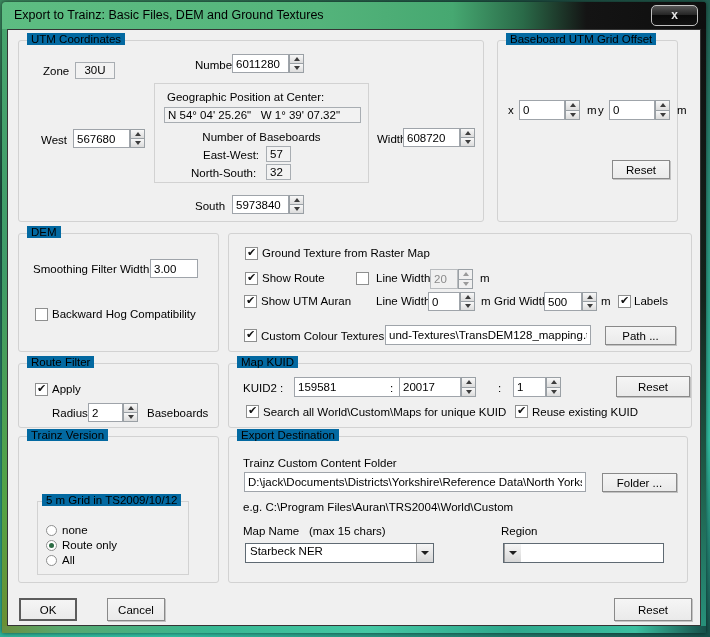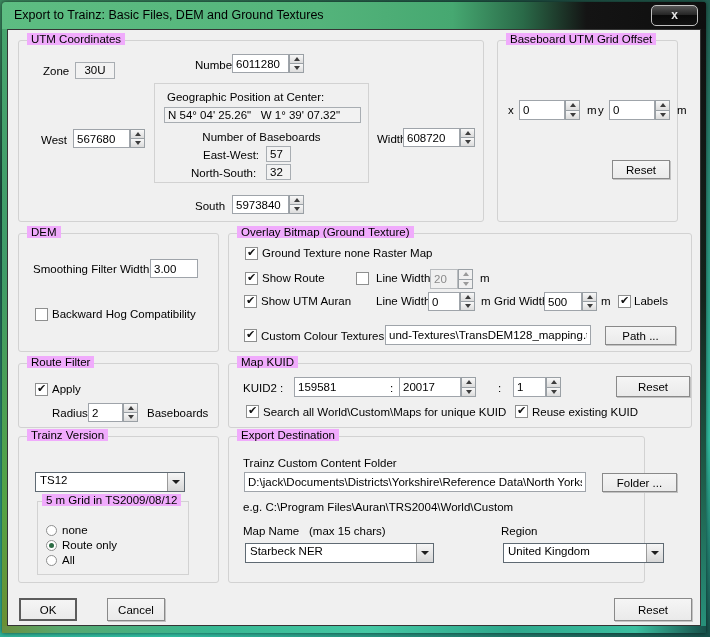--- a/index.html
+++ b/index.html
@@ -33,7 +33,7 @@
     background:#f0f0f0; border:1px solid #353535; }
 
   .group { position:absolute; border:1px solid #d2d2d2; border-radius:3px; }
-  .legend { position:absolute; top:-8px; left:8px; background:#f0abfc; padding:0 4px; white-space:nowrap; }
+  .legend { position:absolute; top:-8px; left:8px; background:#0369a1; padding:0 4px; white-space:nowrap; }
 
   .lbl { position:absolute; white-space:nowrap; }
   .rofield { position:absolute; background:#f2f2f2; border:1px solid #a8adb2; overflow:hidden;

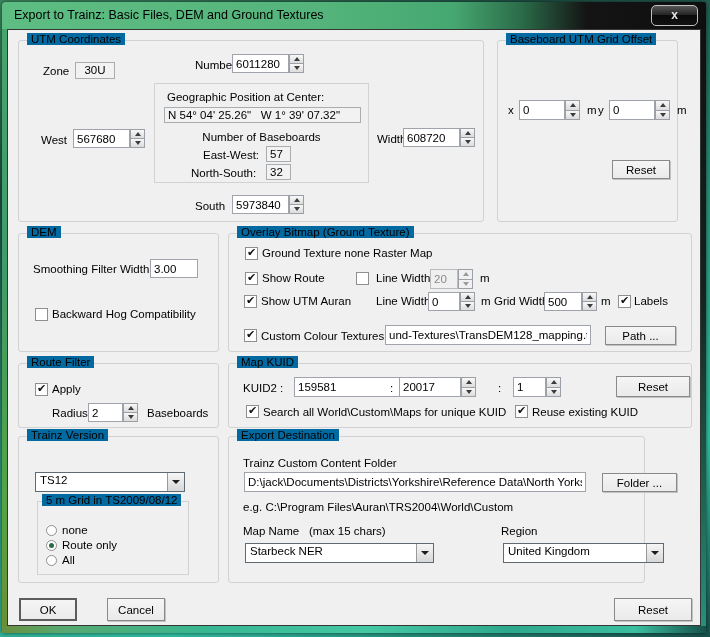--- a/index.html
+++ b/index.html
@@ -177,7 +177,6 @@
     </div>
 
     <div class="group" style="left:220px;top:203px;width:464px;height:119px">
-      <span class="legend">Overlay Bitmap (Ground Texture)</span>
 
       <span class="cb checked" style="left:16px;top:13px"></span>
       <span class="lbl" style="left:33px;top:13px">Ground Texture none Raster Map</span>

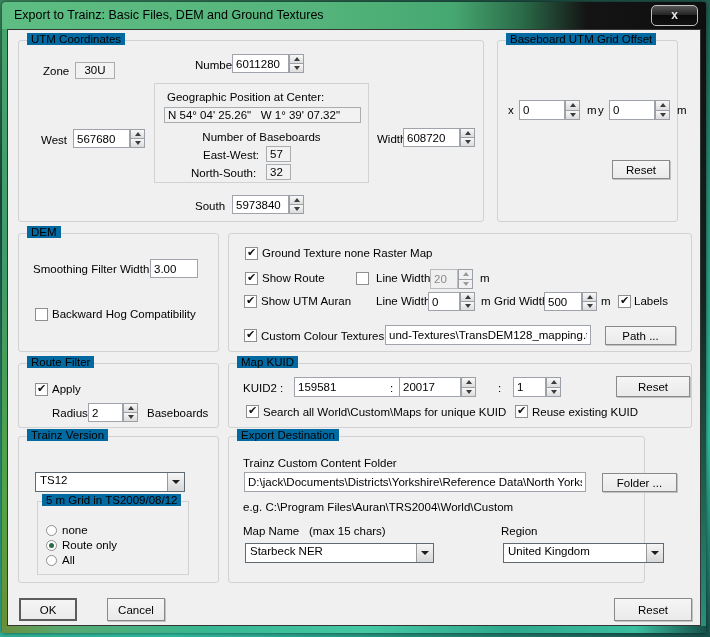--- a/index.html
+++ b/index.html
@@ -179,7 +179,7 @@
     <div class="group" style="left:220px;top:203px;width:464px;height:119px">
 
       <span class="cb checked" style="left:16px;top:13px"></span>
-      <span class="lbl" style="left:33px;top:13px">Ground Texture none Raster Map</span>
+      <span class="lbl" style="left:33px;top:13px">Ground Texture from Raster Map</span>
 
       <span class="cb checked" style="left:16px;top:38px"></span>
       <span class="lbl" style="left:33px;top:38px">Show Route</span>

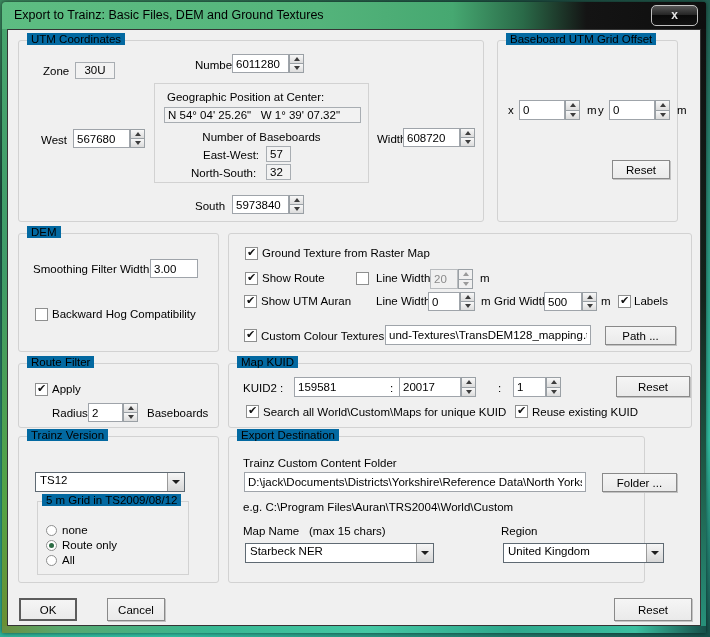--- a/index.html
+++ b/index.html
@@ -286,7 +286,7 @@
       </div>
     </div>
 
-    <div class="group" style="left:220px;top:406px;width:417px;height:147px">
+    <div class="group" style="left:220px;top:406px;width:460px;height:147px">
       <span class="legend">Export Destination</span>
       <span class="lbl" style="left:14px;top:20px">Trainz Custom Content Folder</span>
       <div class="tfield" style="left:15px;top:35px;width:342px;height:20px">

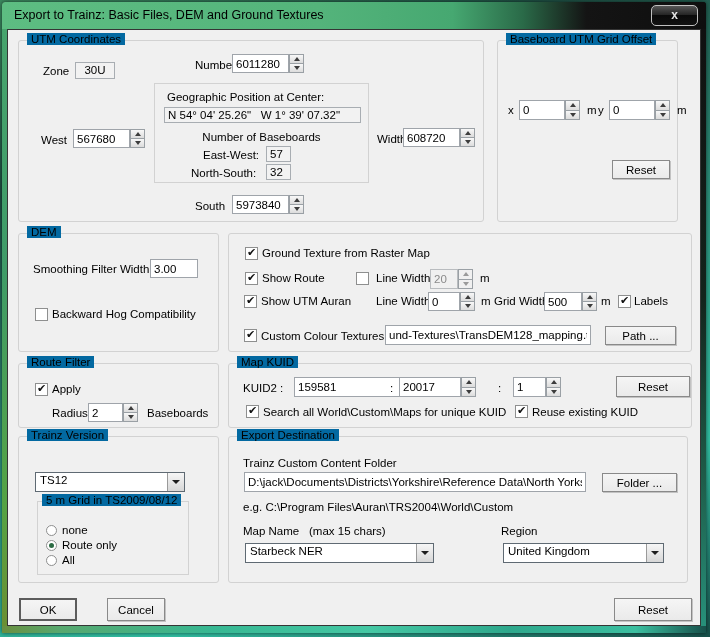--- a/index.html
+++ b/index.html
@@ -271,10 +271,6 @@
 
     <div class="group" style="left:10px;top:406px;width:201px;height:147px">
       <span class="legend">Trainz Version</span>
-      <div class="combo" style="left:16px;top:35px;width:150px;height:20px">
-        <div class="cval">TS12</div>
-        <div class="cbtn"></div>
-      </div>
       <div class="group" style="left:18px;top:64px;width:152px;height:74px;border-radius:0">
         <span class="legend" style="left:4px">5 m Grid in TS2009/08/12</span>
         <span class="radio" style="left:8px;top:23px"></span>

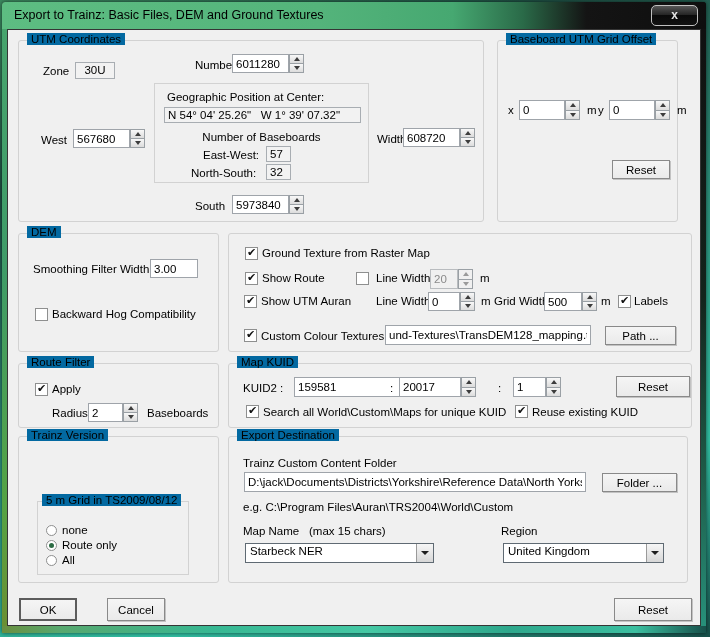--- a/index.html
+++ b/index.html
@@ -272,7 +272,7 @@
     <div class="group" style="left:10px;top:406px;width:201px;height:147px">
       <span class="legend">Trainz Version</span>
       <div class="group" style="left:18px;top:64px;width:152px;height:74px;border-radius:0">
-        <span class="legend" style="left:4px">5 m Grid in TS2009/08/12</span>
+        <span class="legend" style="left:4px">5 m Grid in TS2009/10/12</span>
         <span class="radio" style="left:8px;top:23px"></span>
         <span class="lbl" style="left:24px;top:22px">none</span>
         <span class="radio selected" style="left:8px;top:38px"></span>

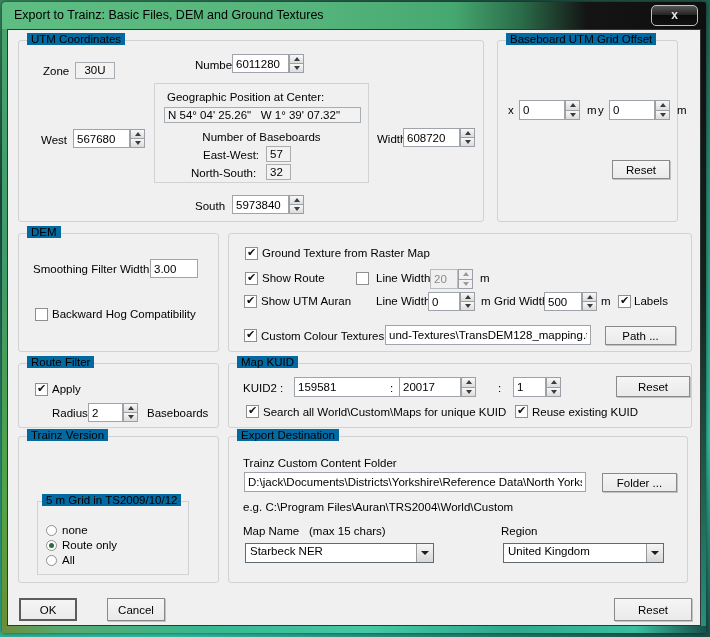--- a/index.html
+++ b/index.html
@@ -298,7 +298,6 @@
       </div>
       <span class="lbl" style="left:272px;top:88px">Region</span>
       <div class="combo" style="left:274px;top:106px;width:161px;height:20px">
-        <div class="cval">United Kingdom</div>
         <div class="cbtn"></div>
       </div>
     </div>

